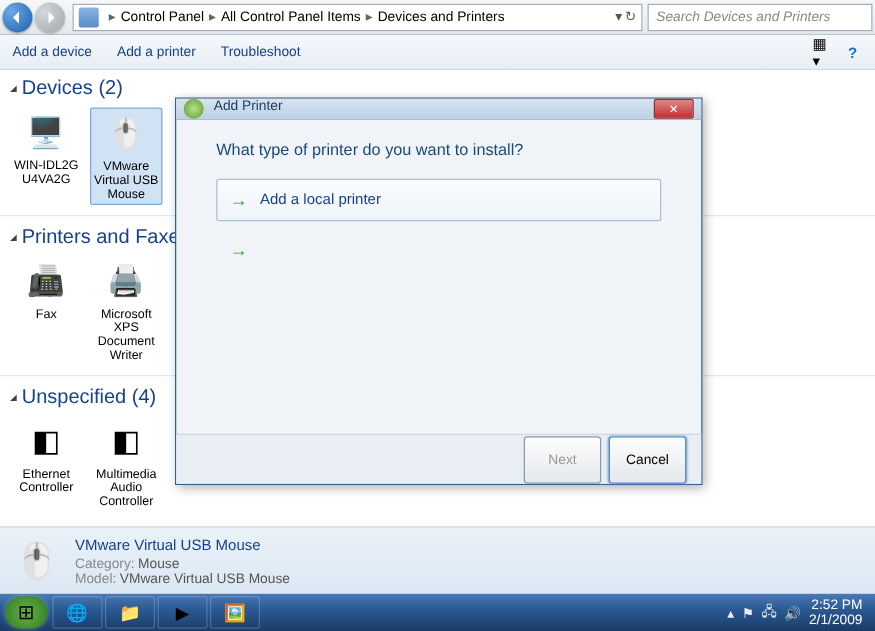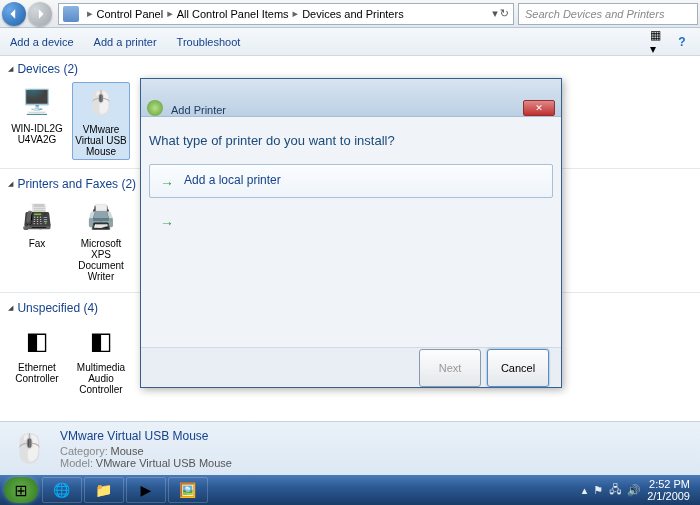--- a/index.html
+++ b/index.html
@@ -19,7 +19,7 @@
 .tb-icon{width:16px;height:16px;display:flex;align-items:center;justify-content:center;font-size:12px}
 .content{position:absolute;top:56px;left:0;right:0;bottom:84px;background:#fff;overflow:hidden}
 .group{padding:6px 8px}
-.group-hdr{display:flex;align-items:center;color:#15428b;font-size:12px;margin-bottom:6px}
+.group-hdr{display:flex;align-items:center;color:#15428b;font-size:16px;margin-bottom:6px}
 .group-hdr::before{content:"◢";font-size:7px;margin-right:4px;color:#444}
 .items{display:flex;gap:6px;flex-wrap:wrap}
 .item{width:58px;text-align:center;padding:2px;cursor:pointer}

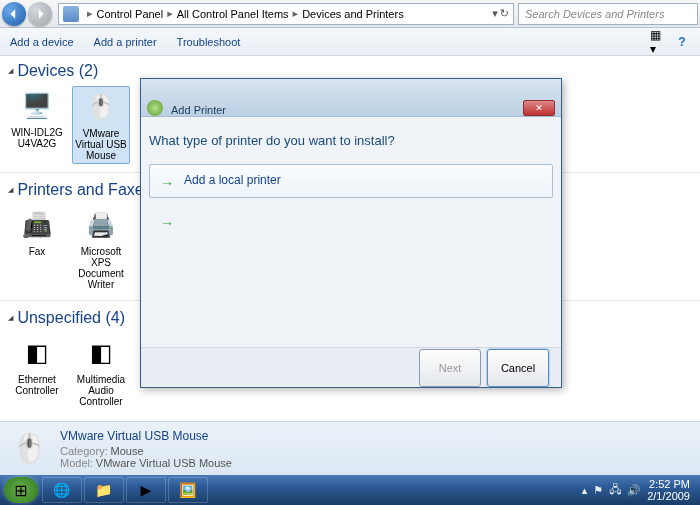--- a/index.html
+++ b/index.html
@@ -40,7 +40,7 @@
 .tray-icon{font-size:11px;opacity:.9}
 .clock{text-align:right;line-height:1.1}
 .dialog{position:absolute;left:140px;top:78px;width:422px;height:310px;background:#f0f4f8;border:1px solid #365f8c;box-shadow:2px 2px 8px rgba(0,0,0,.3)}
-.dlg-title{height:38px;background:linear-gradient(#d8e4f0,#bcd0e4);border-bottom:1px solid #a8bcd4;display:flex;align-items:flex-end;padding:0 6px}
+.dlg-title{height:17px;background:linear-gradient(#d8e4f0,#bcd0e4);border-bottom:1px solid #a8bcd4;display:flex;align-items:flex-start;padding:0 6px}
 .dlg-title-icon{width:16px;height:16px;border-radius:50%;background:radial-gradient(#b4e088,#5a9c30);margin-right:8px}
 .dlg-title-text{font-size:11px;color:#1a3a5c}
 .dlg-close{margin-left:auto;width:32px;height:16px;background:linear-gradient(#e08888,#c03030);border:1px solid #903030;border-radius:2px;color:#fff;display:flex;align-items:center;justify-content:center;font-size:9px;cursor:pointer}

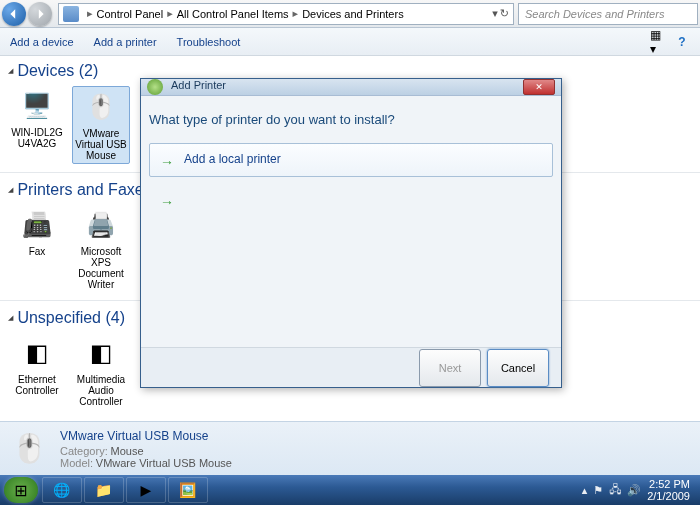--- a/index.html
+++ b/index.html
@@ -44,7 +44,7 @@
 .dlg-title-icon{width:16px;height:16px;border-radius:50%;background:radial-gradient(#b4e088,#5a9c30);margin-right:8px}
 .dlg-title-text{font-size:11px;color:#1a3a5c}
 .dlg-close{margin-left:auto;width:32px;height:16px;background:linear-gradient(#e08888,#c03030);border:1px solid #903030;border-radius:2px;color:#fff;display:flex;align-items:center;justify-content:center;font-size:9px;cursor:pointer}
-.dlg-body{padding:16px 8px}
+.dlg-body{padding:16px 32px}
 .dlg-heading{color:#1a4a7a;font-size:13px;margin-bottom:16px}
 .option{border:1px solid transparent;padding:8px 10px;display:flex;gap:10px;border-radius:2px;margin-bottom:6px;cursor:pointer}
 .option.sel{border-color:#a8c0d8;background:linear-gradient(#fbfdff,#eef4fa)}

